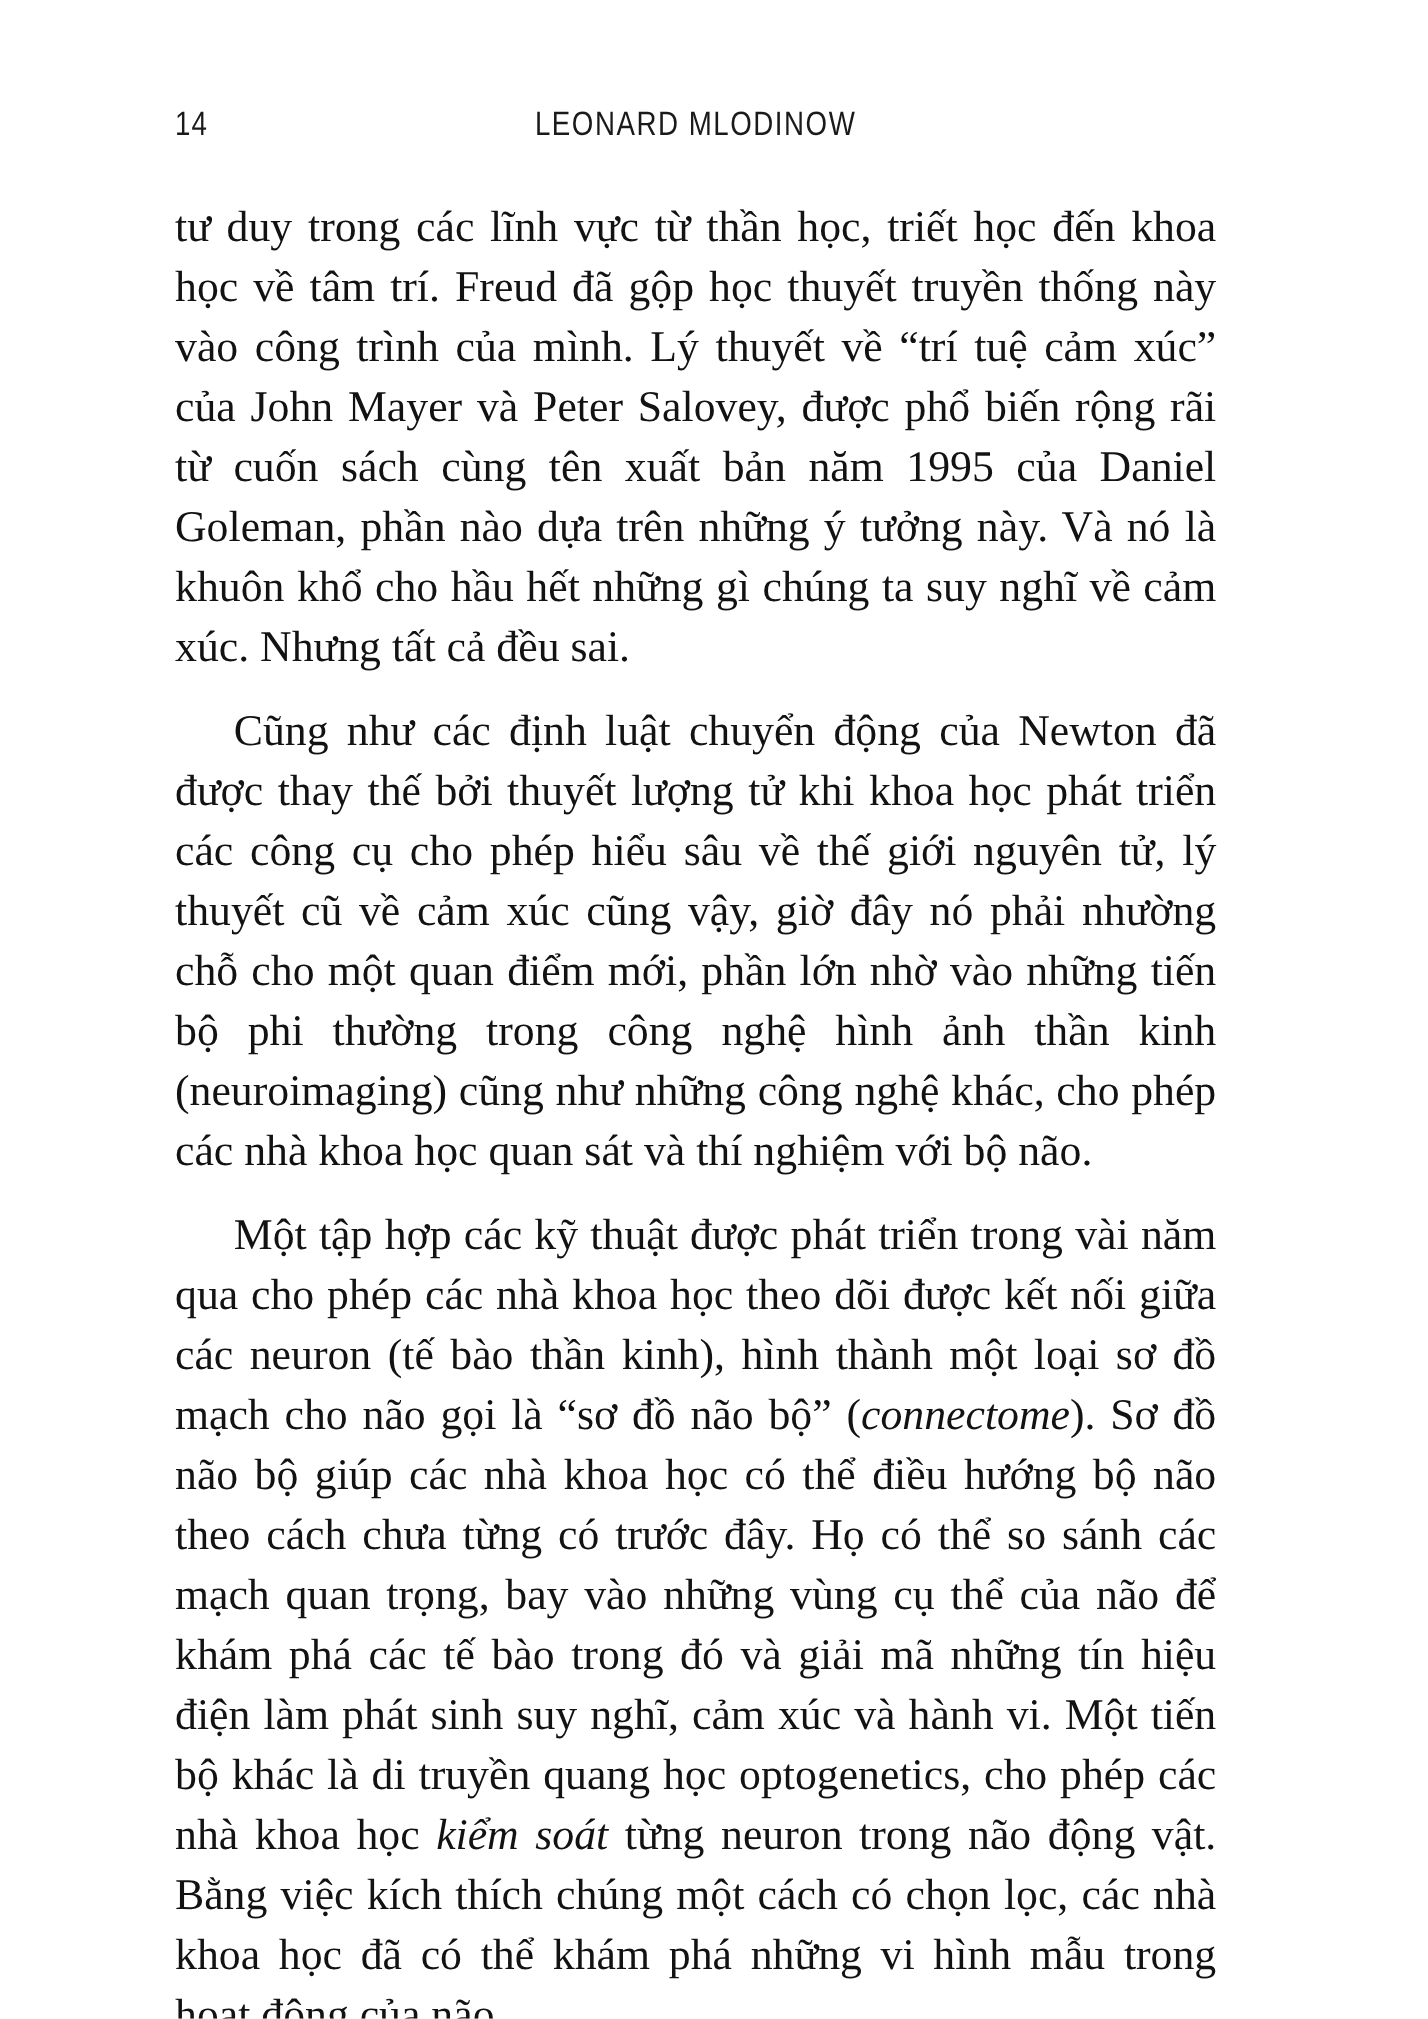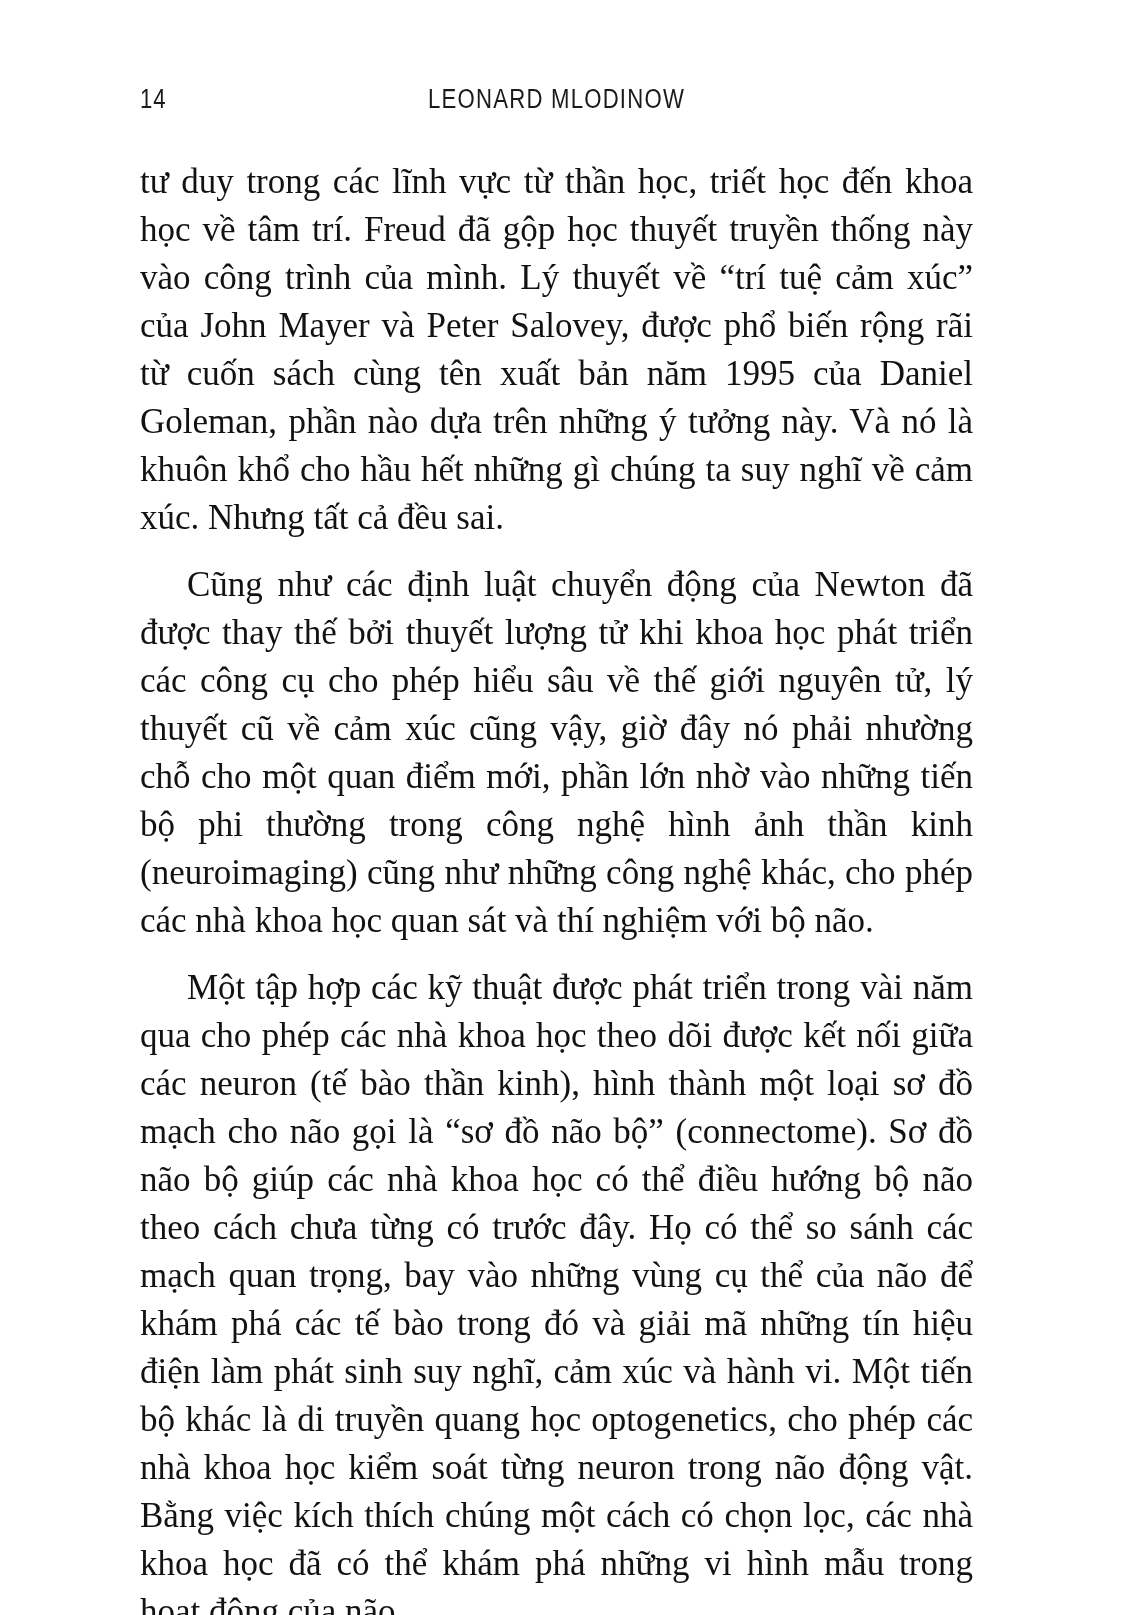--- a/index.html
+++ b/index.html
@@ -67,6 +67,7 @@
     text-indent: 47px;
   }
   .italic {
+    font-style: italic;
   }
 </style>
 </head>

